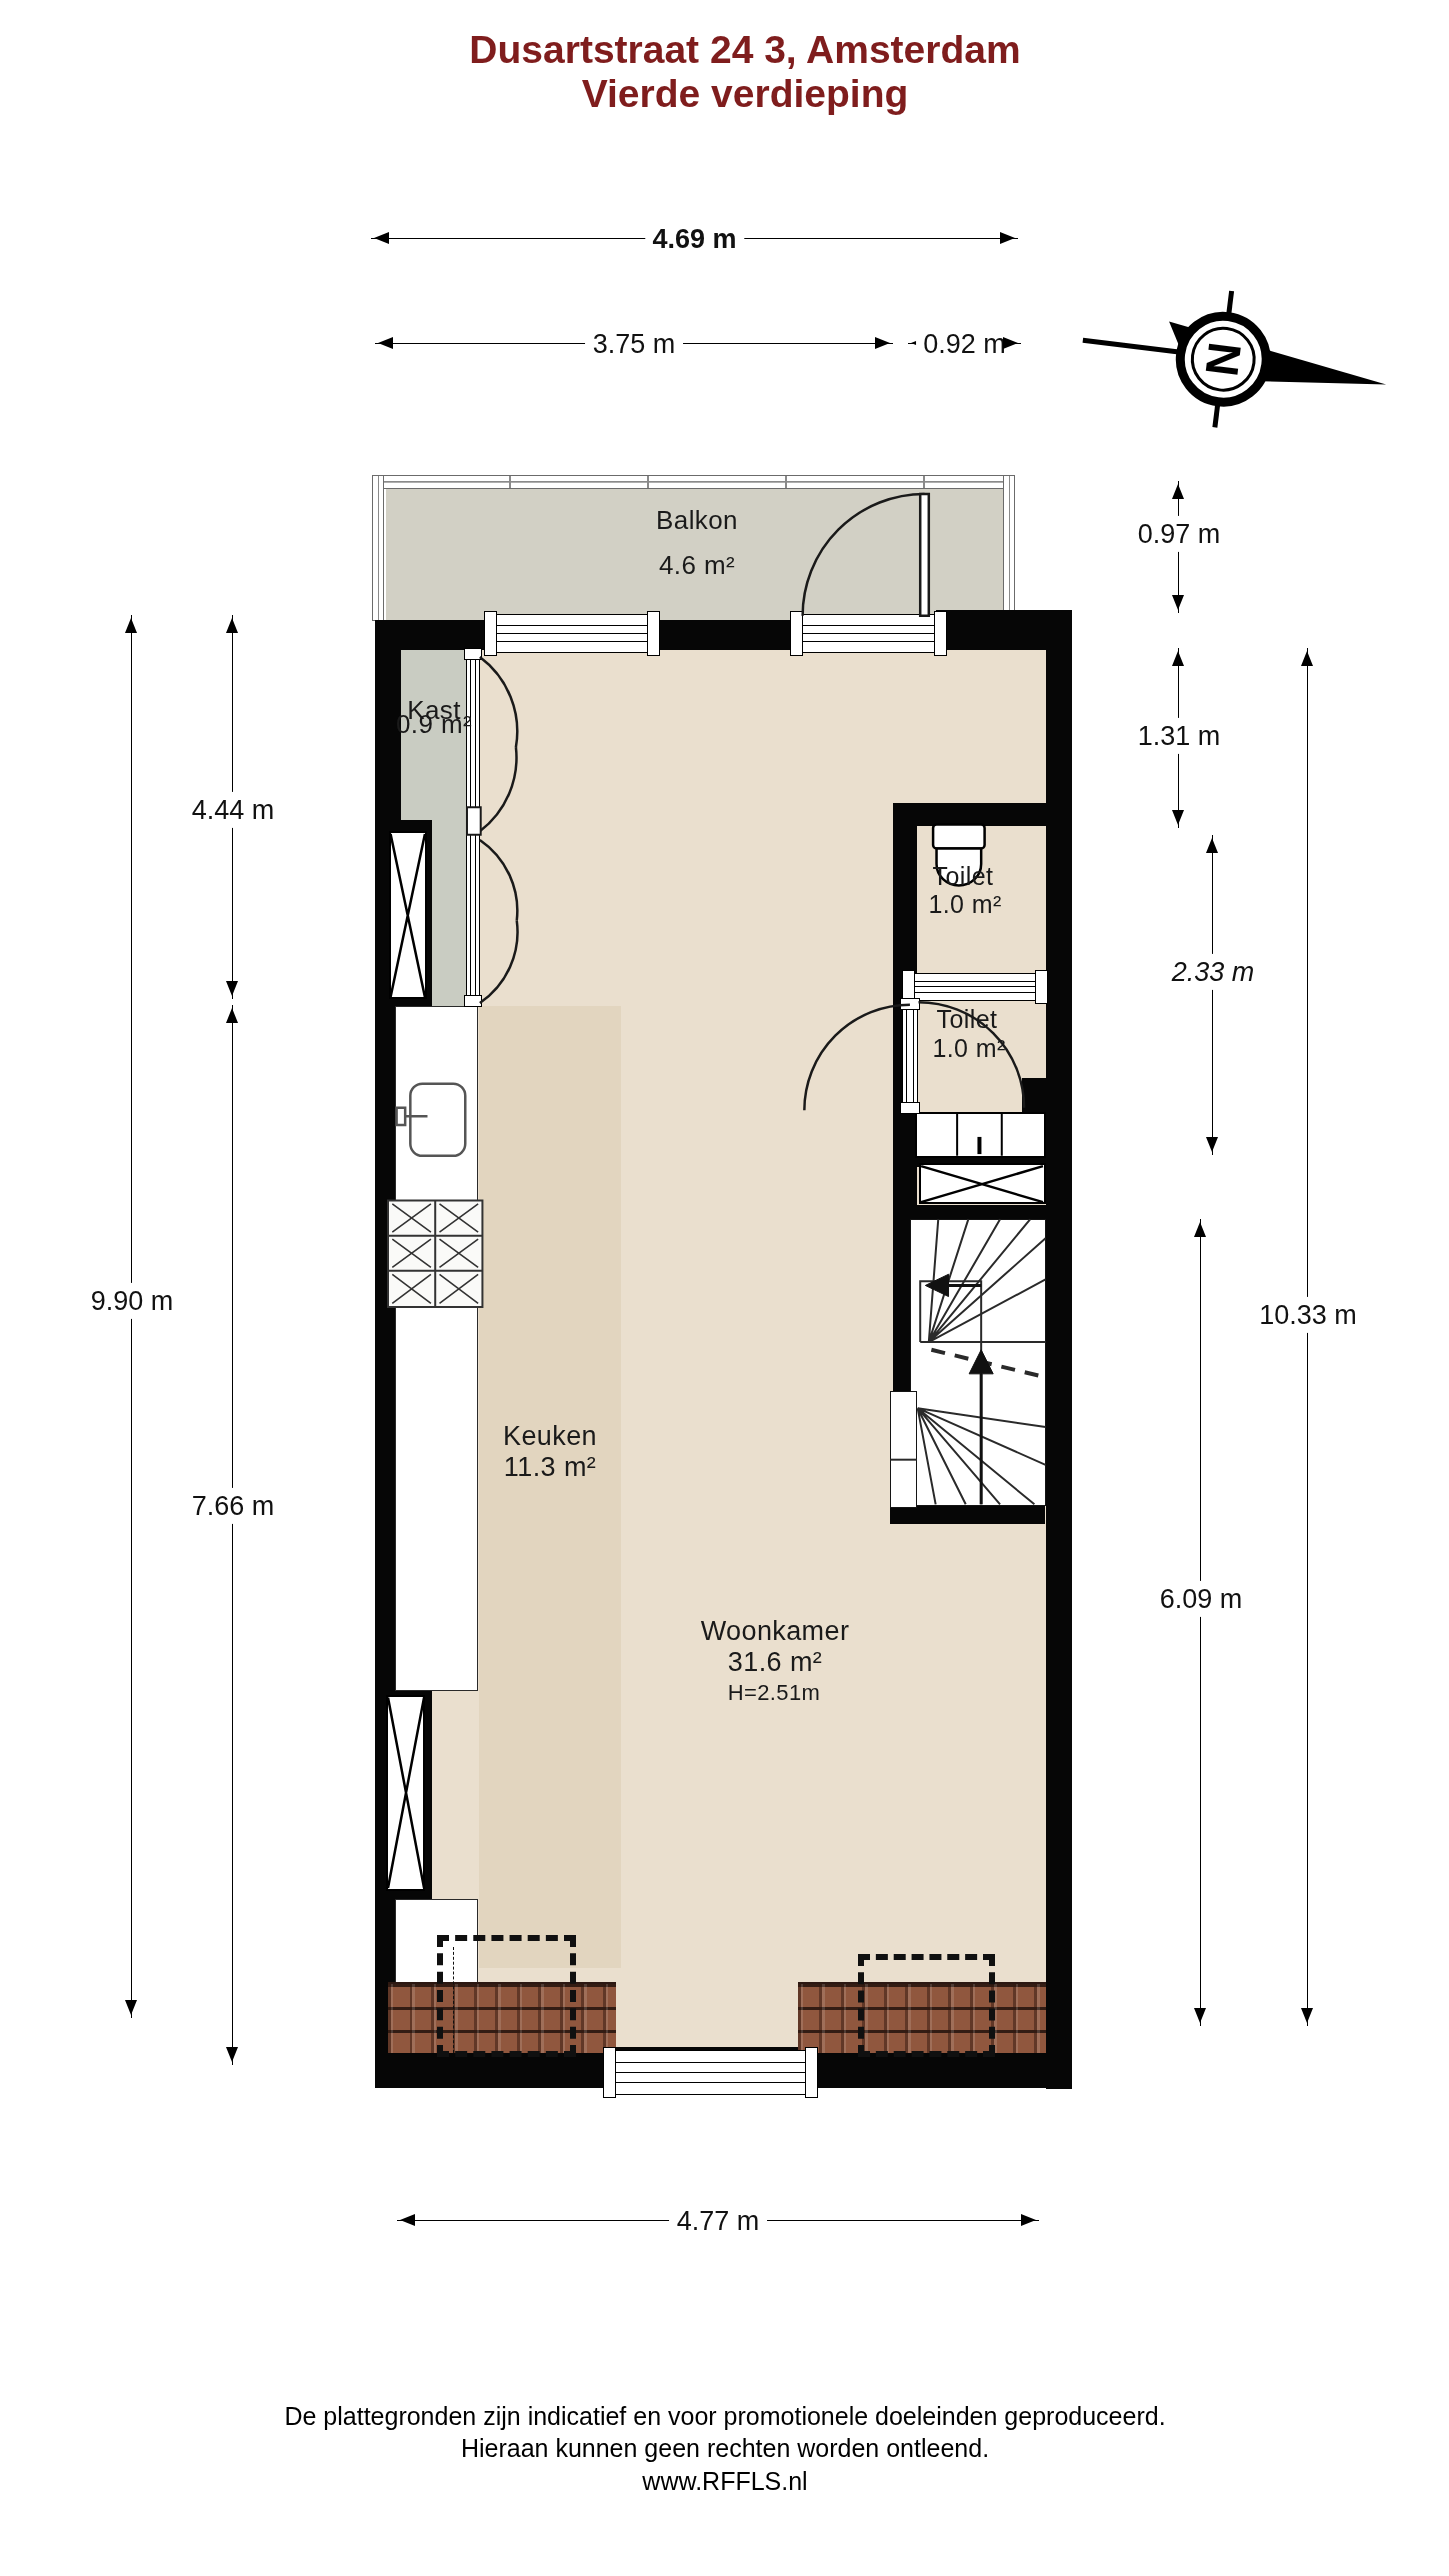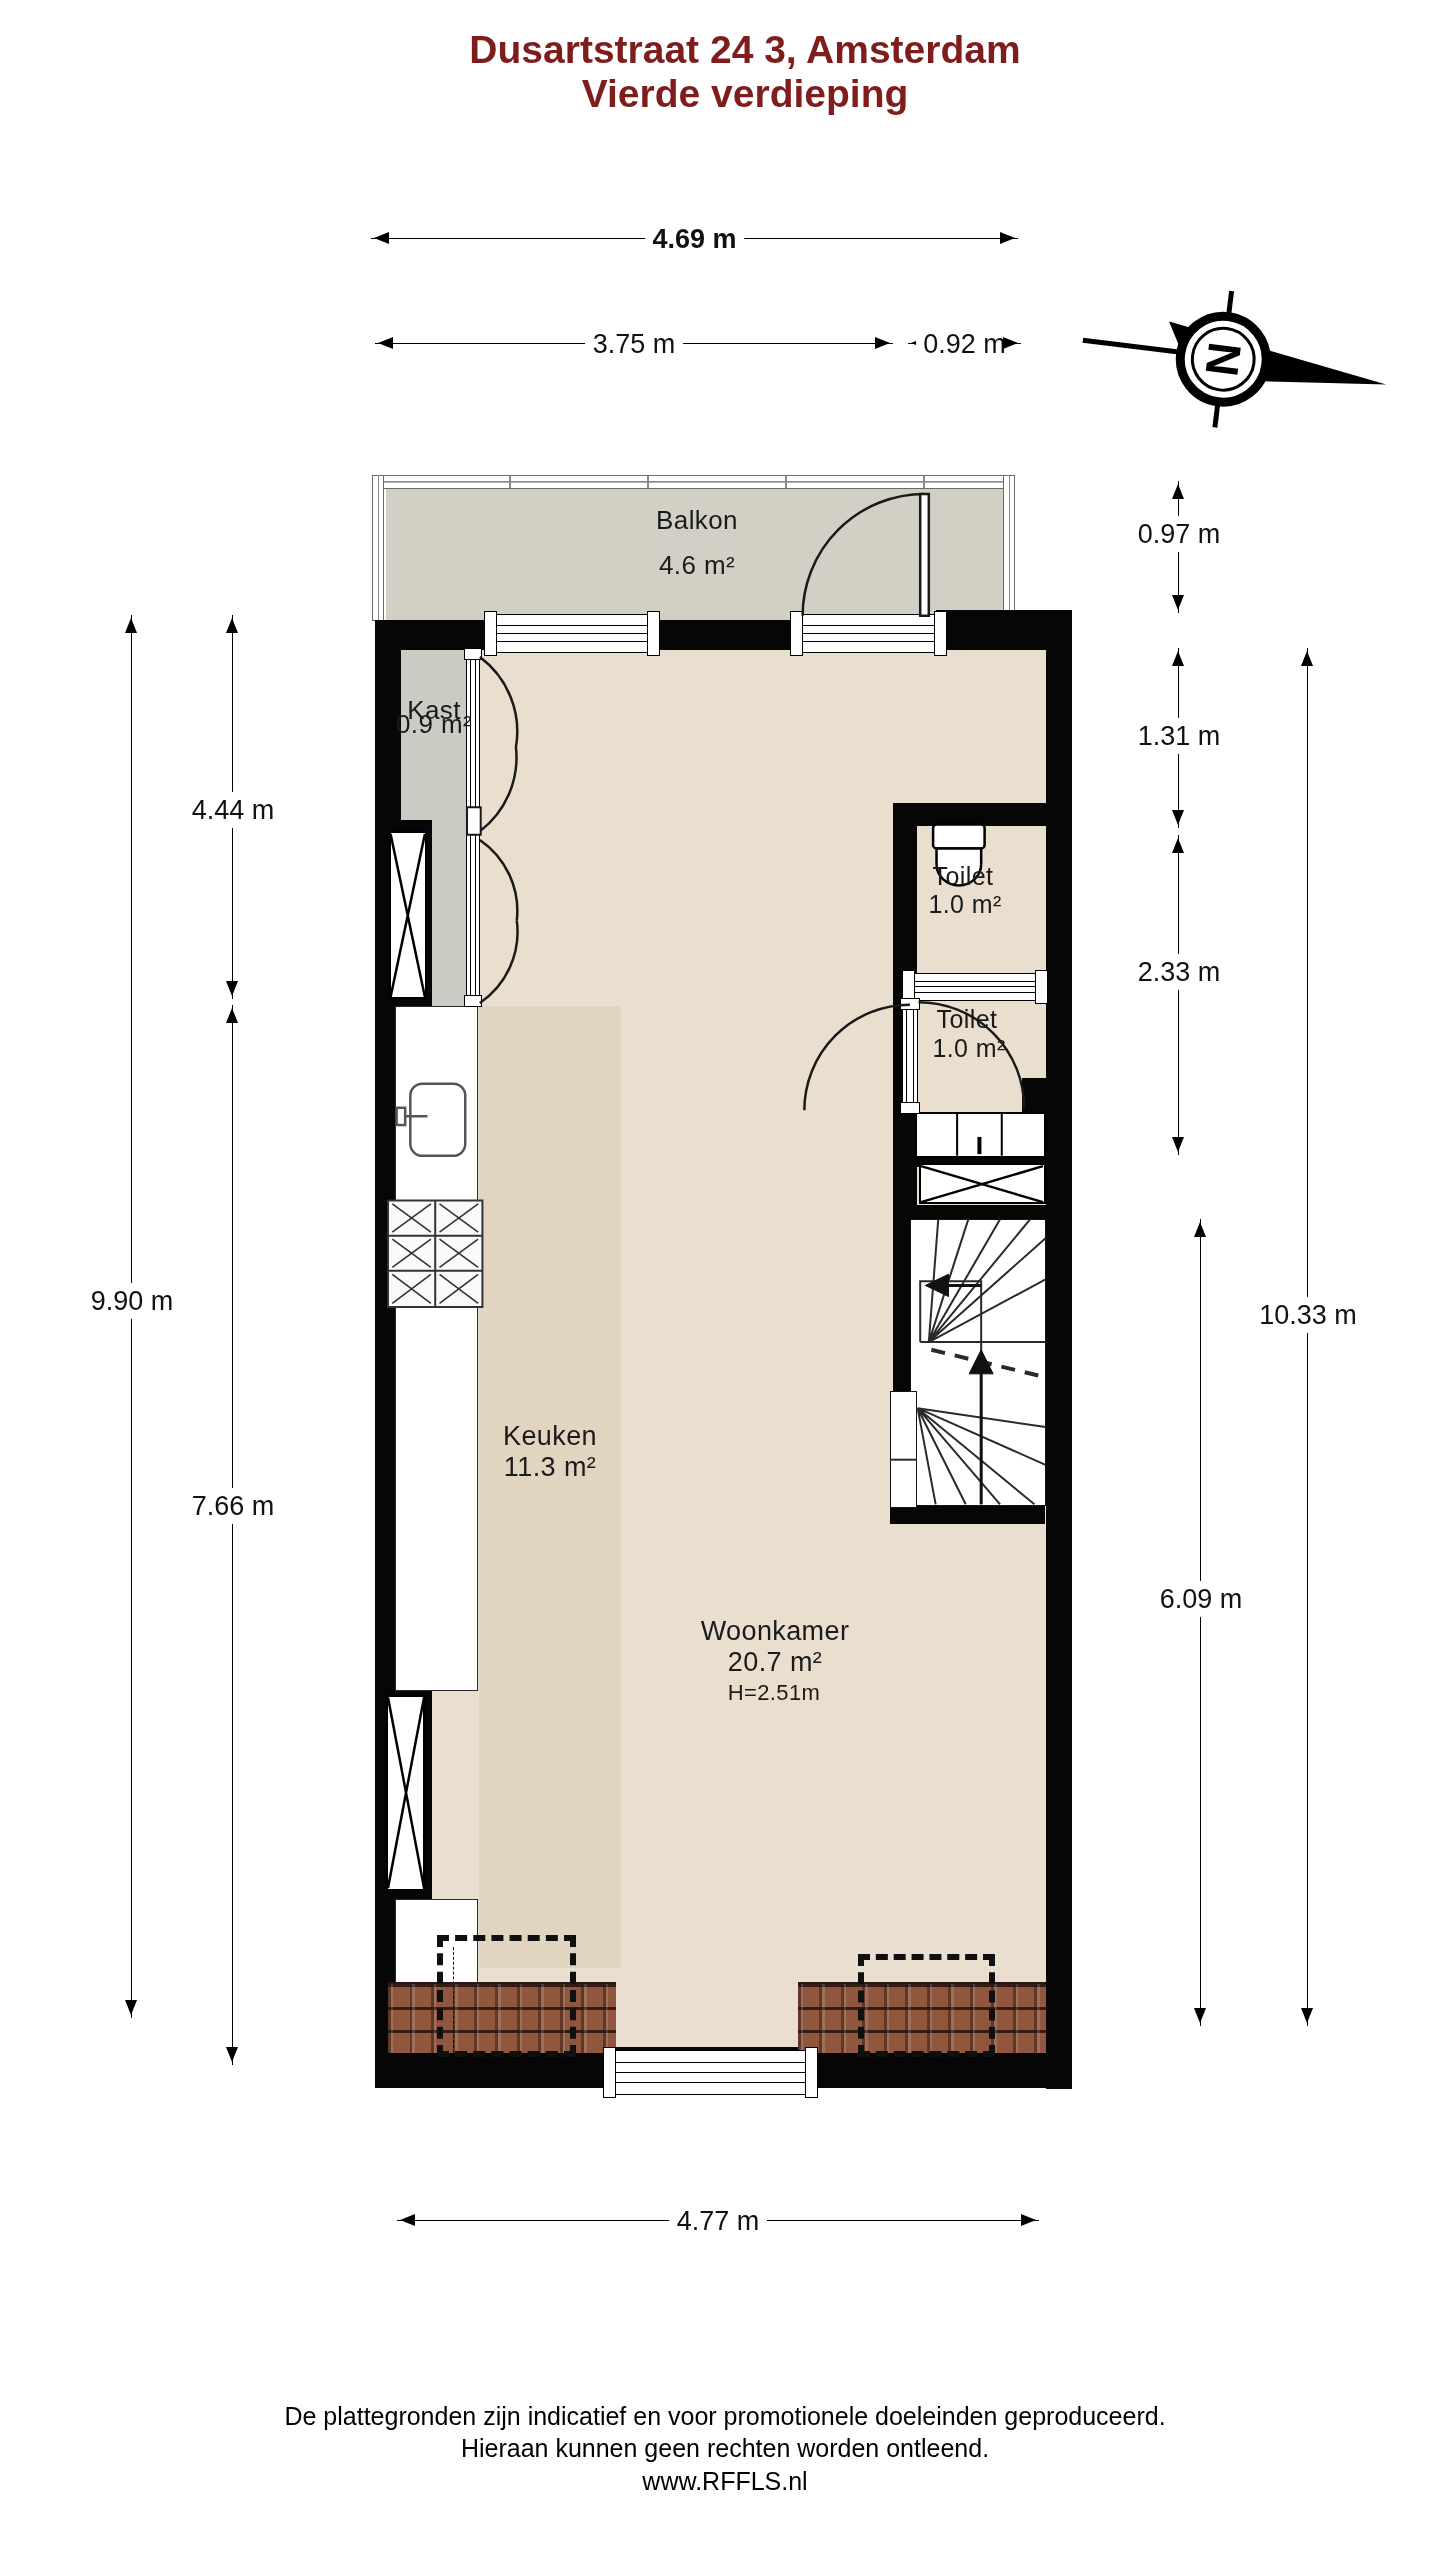--- a/index.html
+++ b/index.html
@@ -227,7 +227,7 @@
 <div class="vdim" style="left:1178px;top:648px;height:180px;">
   <span class="dlbl" style="left:0;top:88px;">1.31 m</span>
   </div>
-<div class="vdim" style="left:1178px;top:835px;height:320px;">
+<div class="vdim" style="left:1212px;top:835px;height:320px;font-style:italic;">
   <span class="dlbl" style="left:0;top:137px;">2.33 m</span>
   </div>
 <div class="vdim" style="left:1200px;top:1219px;height:807px;">

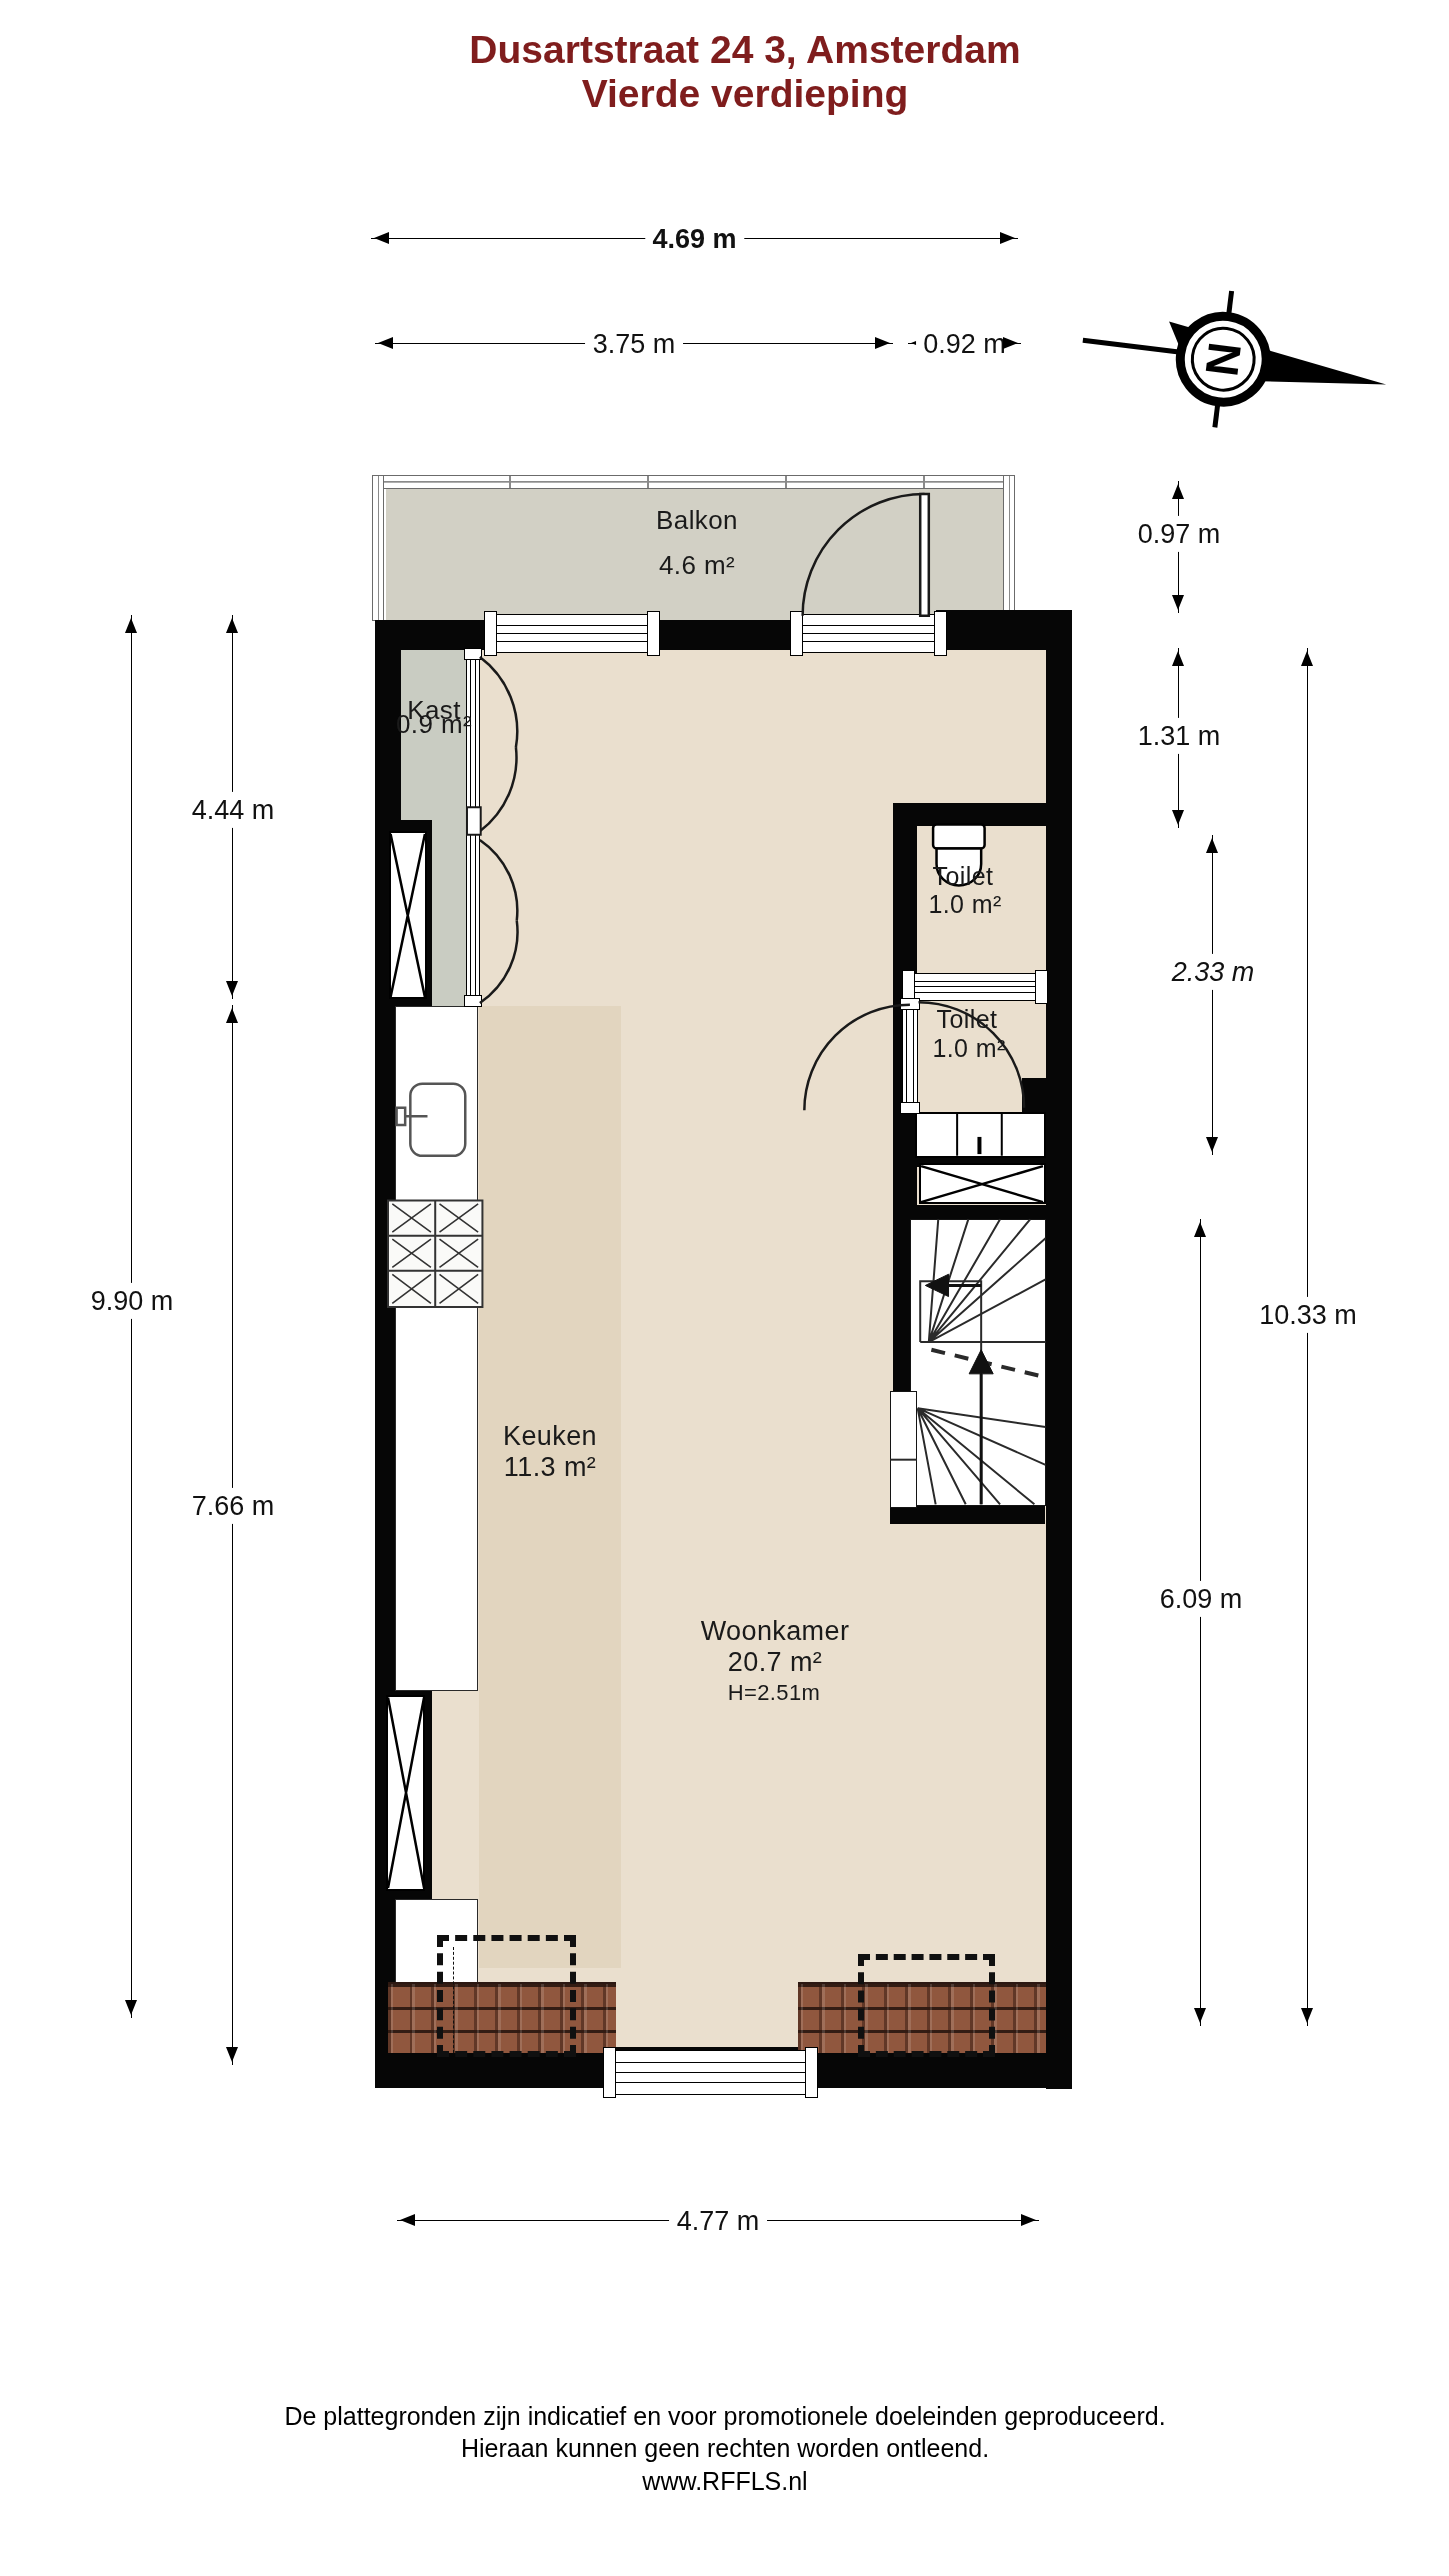--- a/index.html
+++ b/index.html
@@ -195,7 +195,7 @@
 <div class="lbl" style="left:550px;top:1436px;font-size:27px;">Keuken</div>
 <div class="lbl" style="left:550px;top:1467px;font-size:27px;">11.3 m²</div>
 <div class="lbl" style="left:775px;top:1631px;font-size:27px;">Woonkamer</div>
-<div class="lbl" style="left:775px;top:1662px;font-size:27px;">20.7 m²</div>
+<div class="lbl" style="left:775px;top:1662px;font-size:27px;">31.6 m²</div>
 <div class="lbl small" style="left:774px;top:1693px;">H=2.51m</div>
 
 <div class="hdim" style="left:371px;top:238px;width:647px;">

